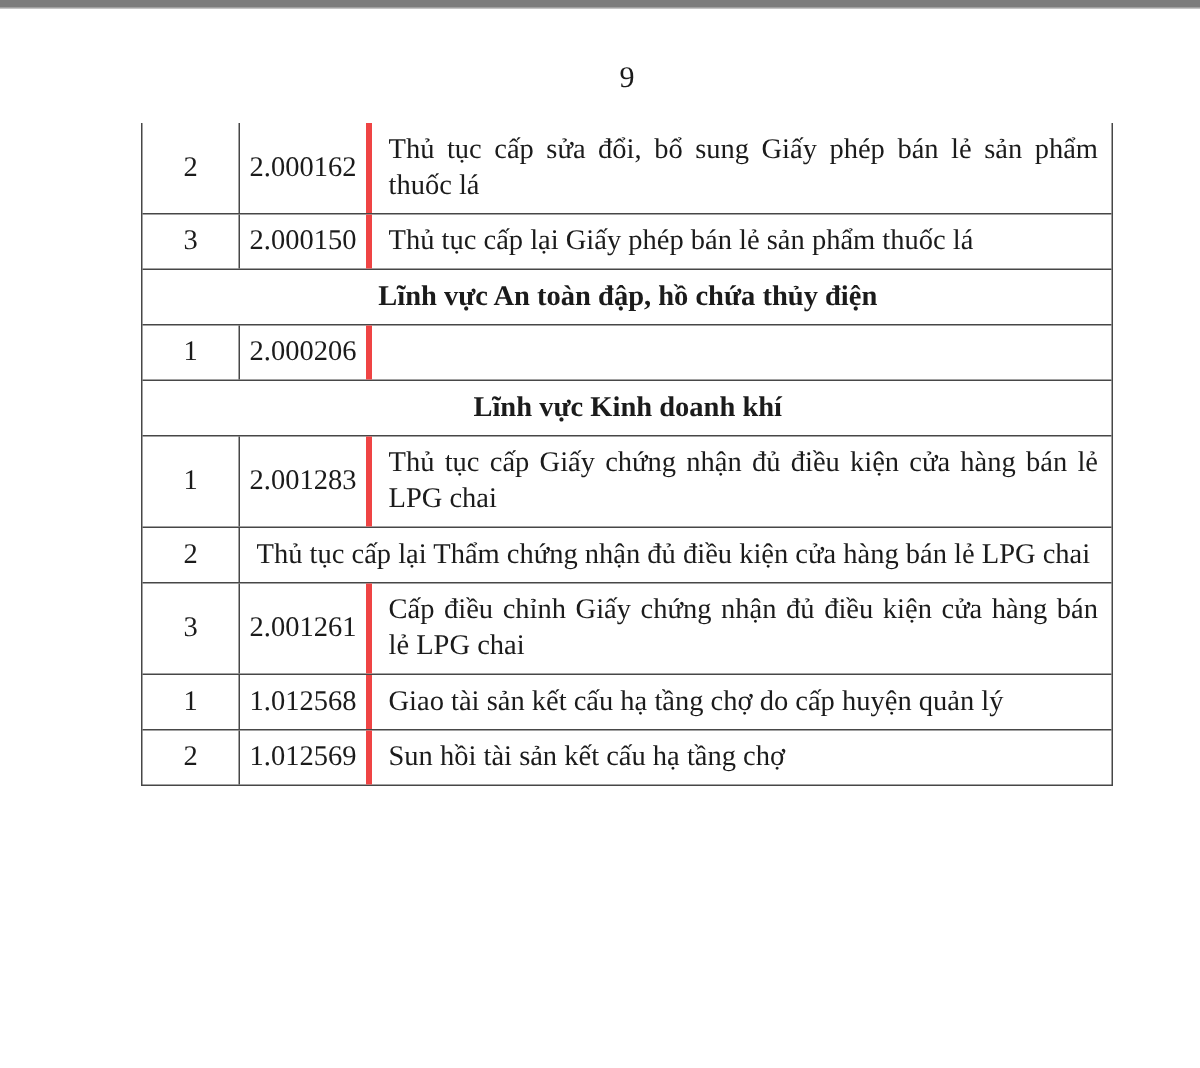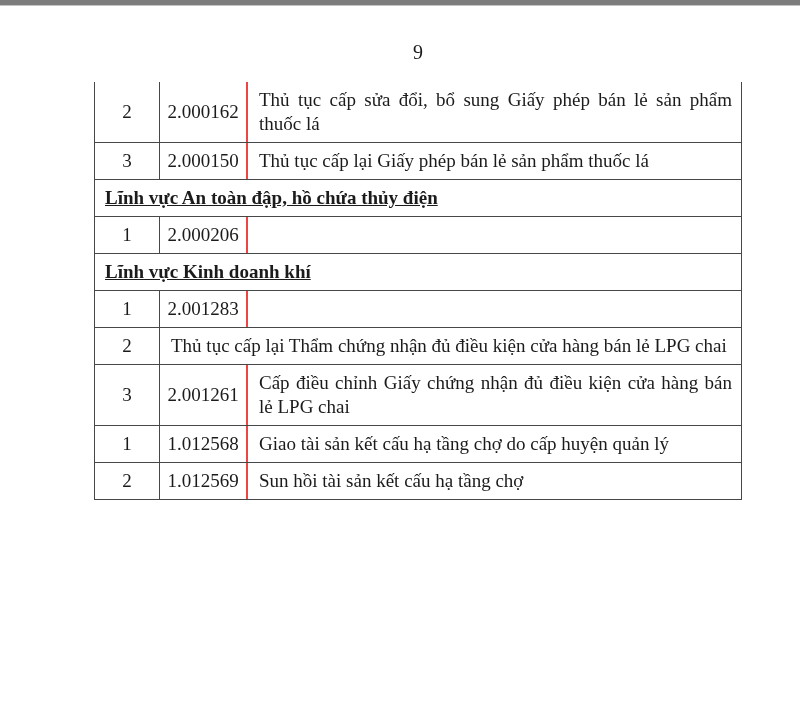--- a/index.html
+++ b/index.html
@@ -63,7 +63,7 @@
   .cell.code {
     width: 88px;
     justify-content: center;
-    border-right: 2px solid #ef4444;
+    border-right: 4px solid #ef4444;
     text-align: right;
   }
   .cell.name {

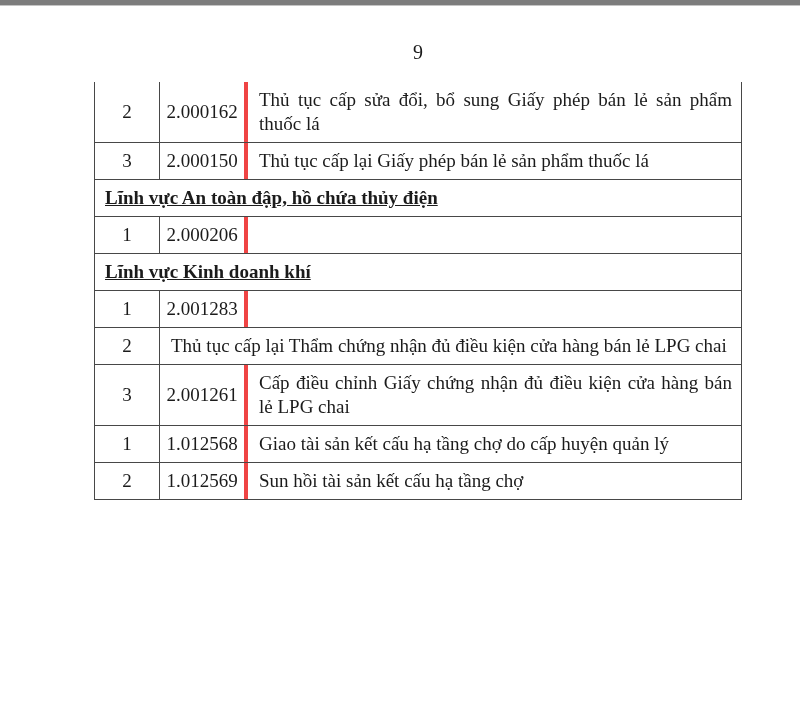--- a/index.html
+++ b/index.html
@@ -81,8 +81,7 @@
   }
   .row.section .section-title {
     font-weight: bold;
-    text-align: left;
-    text-decoration: underline;
+    text-align: center;
   }
 </style>
 </head>

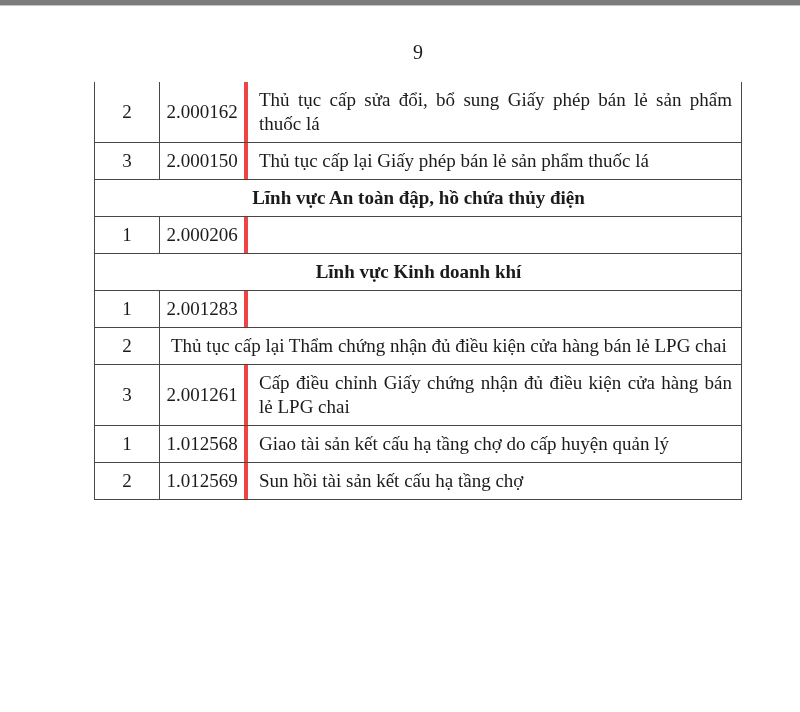--- a/index.html
+++ b/index.html
@@ -118,6 +118,9 @@
       <div class="row item">
     <div class="cell no">1</div>
     <div class="cell code">2.001283</div>
+    <div class="cell name">
+      <div class="nm">Thủ tục cấp Giấy chứng nhận đủ điều kiện cửa hàng bán lẻ LPG chai</div>
+    </div>
   </div>
       <div class="row item">
     <div class="cell no">2</div>

